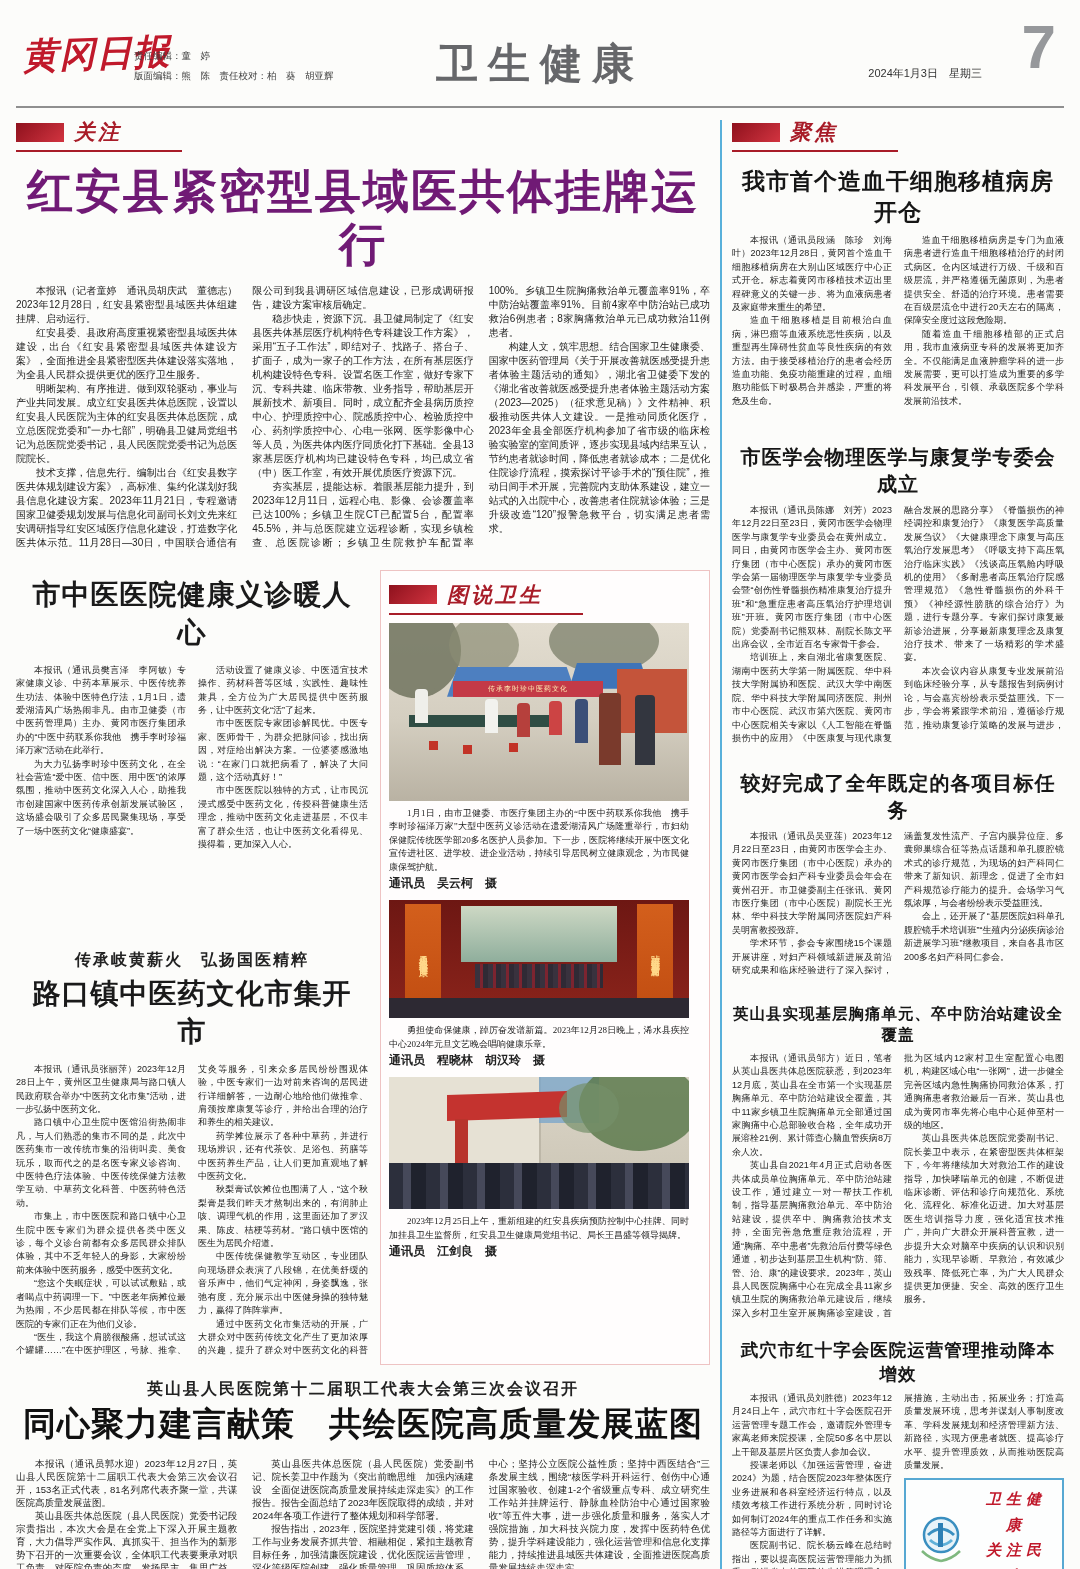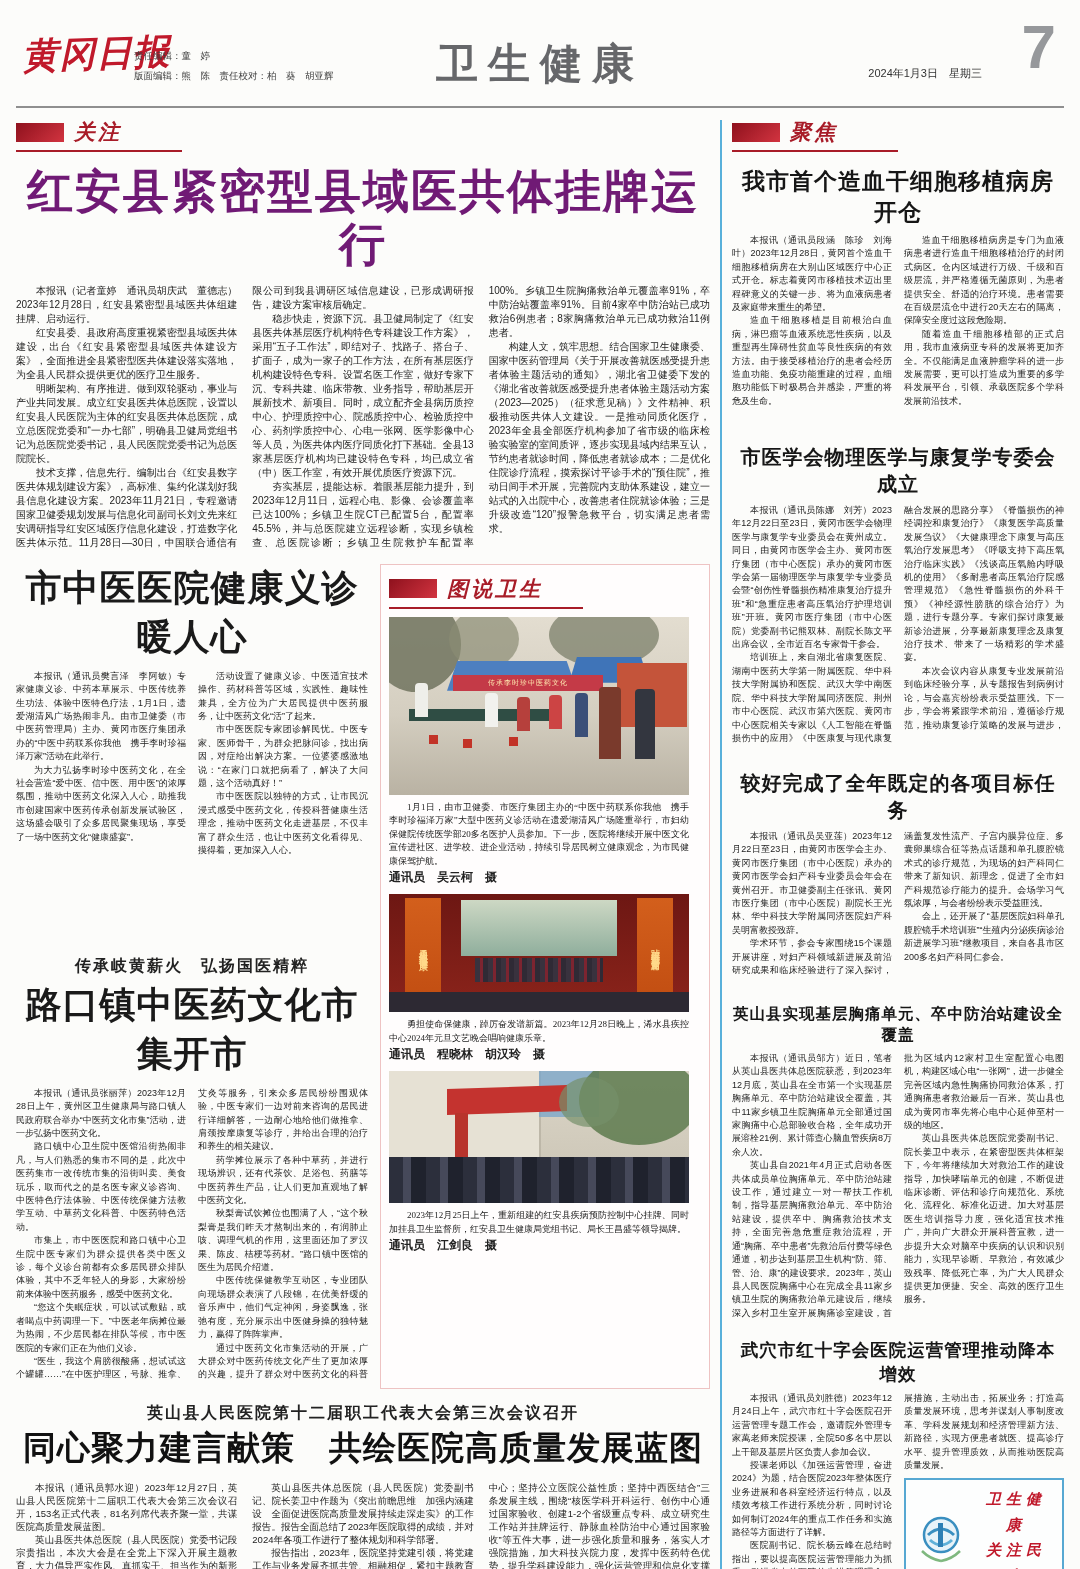--- a/index.html
+++ b/index.html
@@ -28,7 +28,7 @@
   
   .lead-headline{margin:14px 0 0 0;text-align:center;font-size:46px;font-weight:900;color:#701a75;
       font-family:"Liberation Serif",serif;letter-spacing:2px;line-height:1.15;}
-  h2.lhead{margin:0;text-align:center;font-size:36px;font-weight:900;color:#1a1a1a;font-family:"Liberation Serif",serif;letter-spacing:1px;}
+  h2.lhead{margin:12px;text-align:center;font-size:28px;font-weight:900;color:#1a1a1a;font-family:"Liberation Serif",serif;letter-spacing:1px;}
   .kicker{text-align:center;font-size:16px;font-weight:bold;color:#222;letter-spacing:2px;}
   .bot-headline{margin:2px 0 0 0;text-align:center;font-size:33px;font-weight:900;color:#111;
       font-family:"Liberation Serif",serif;letter-spacing:1px;}

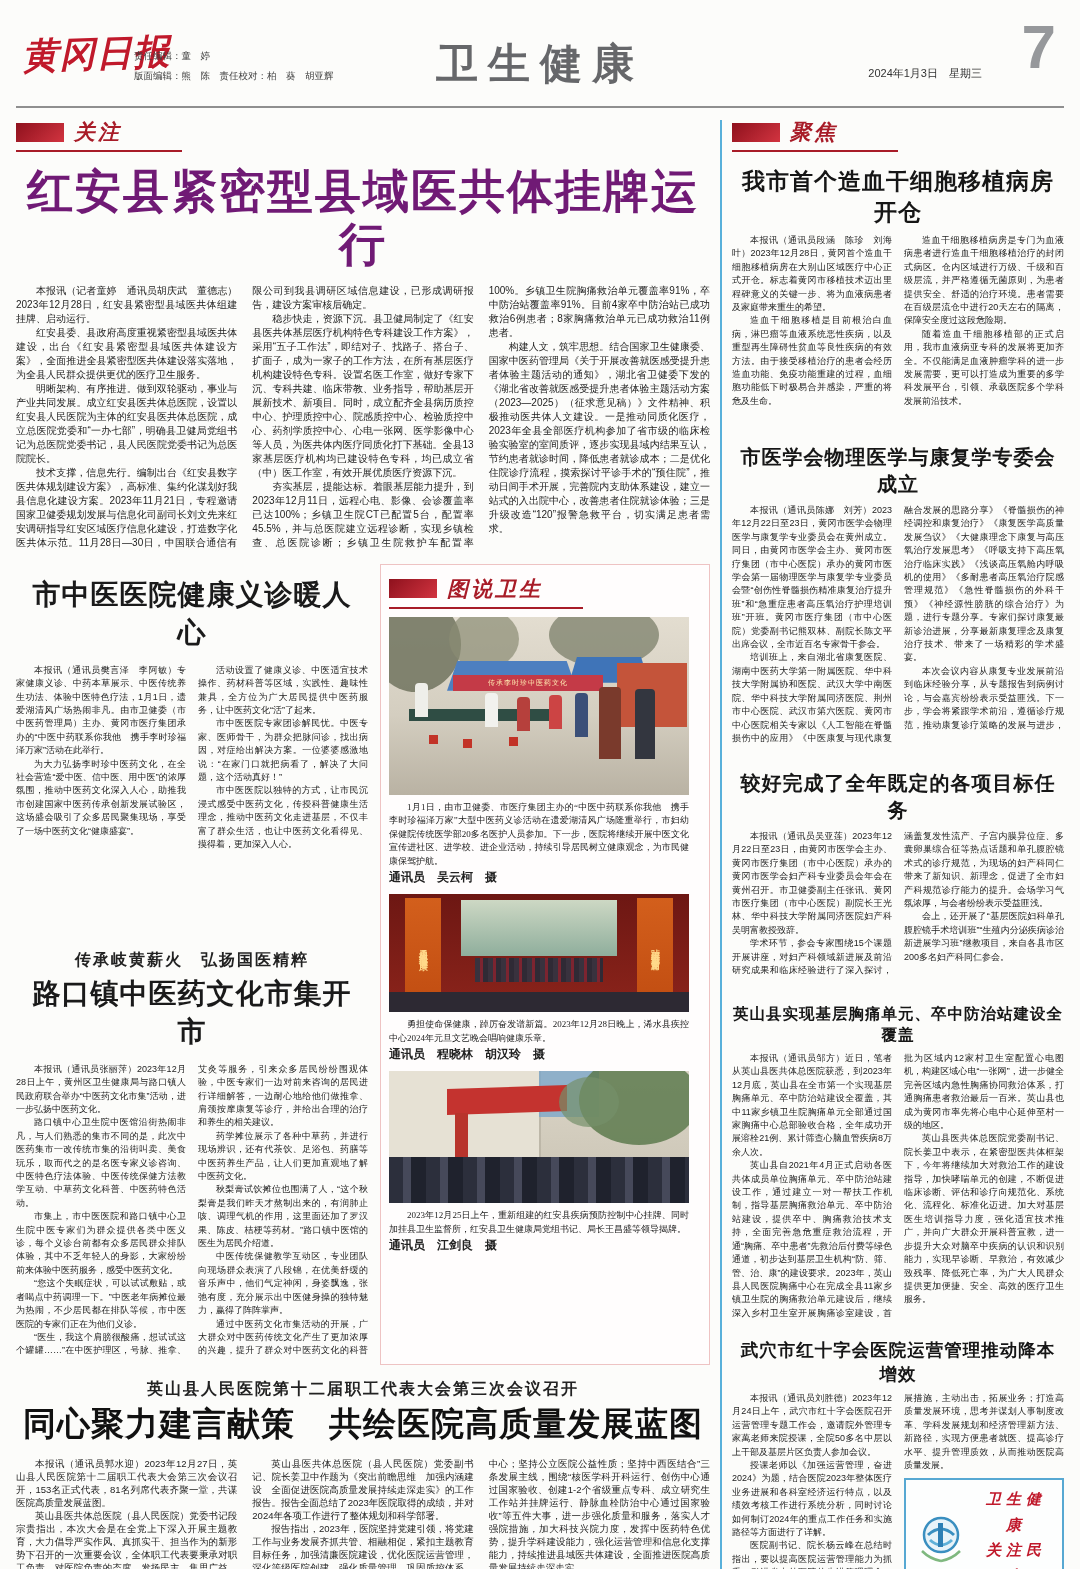--- a/index.html
+++ b/index.html
@@ -45,7 +45,7 @@
   .left-lower{display:flex;gap:12px;margin-top:14px;}
   .left-articles{width:352px;}
   
-  .photo-zone{width:330px;border:1px solid #eec3c3;padding:8px 20px 6px 8px;box-sizing:border-box;background:#fffdfd;}
+  .photo-zone{width:330px;border:1px solid #eec3c3;padding:8px 20px 6px 8px;box-sizing:border-box;background:#fffdfd;margin-top:6px;}
   .photo{position:relative;width:100%;overflow:hidden;margin-top:8px;}
   .pcaption{margin-top:6px;font-size:9px;line-height:13.5px;text-align:justify;color:#222;
       font-family:"Liberation Serif",serif;}

